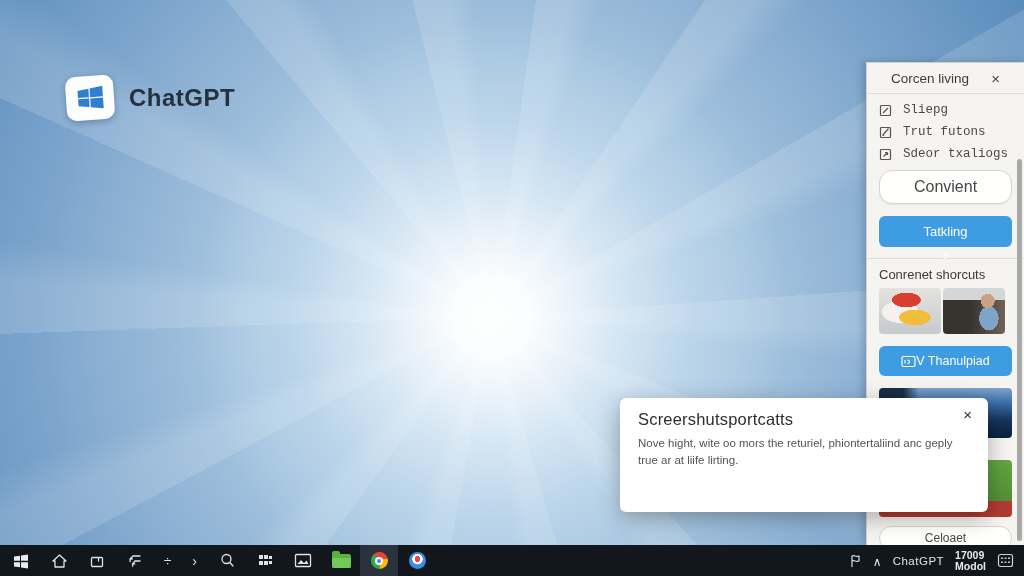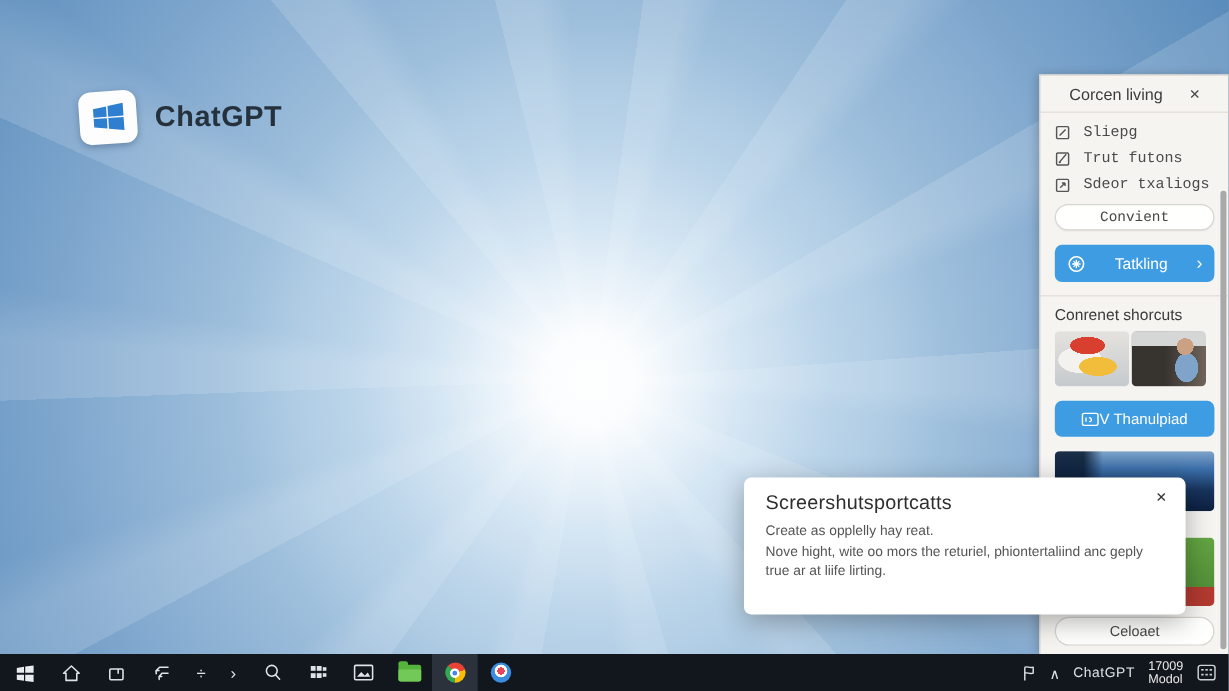--- a/index.html
+++ b/index.html
@@ -44,9 +44,9 @@
   .sb-item svg { flex:0 0 auto; }
   .sb-label { font-size:12.5px; color:#4a4a4a;font-family:Liberation Mono, monospace; }
   .btn-white {
-    margin:3px 12px 0; height:22px; background:#fffffe; border:1px solid #d8d5d0;
+    margin:3px 12px 0; height:34px; background:#fffffe; border:1px solid #d8d5d0;
     border-radius:13px; display:flex; align-items:center; justify-content:center;
-    font-size:12px; color:#474747; box-shadow:0 1px 1px rgba(0,0,0,.05);font-family:Liberation Mono, monospace;
+    font-size:16px; color:#474747; box-shadow:0 1px 1px rgba(0,0,0,.05);
   }
   .btn-blue {
     margin:12px 12px 0; height:31px; background:#3e9ce2; border-radius:6px;

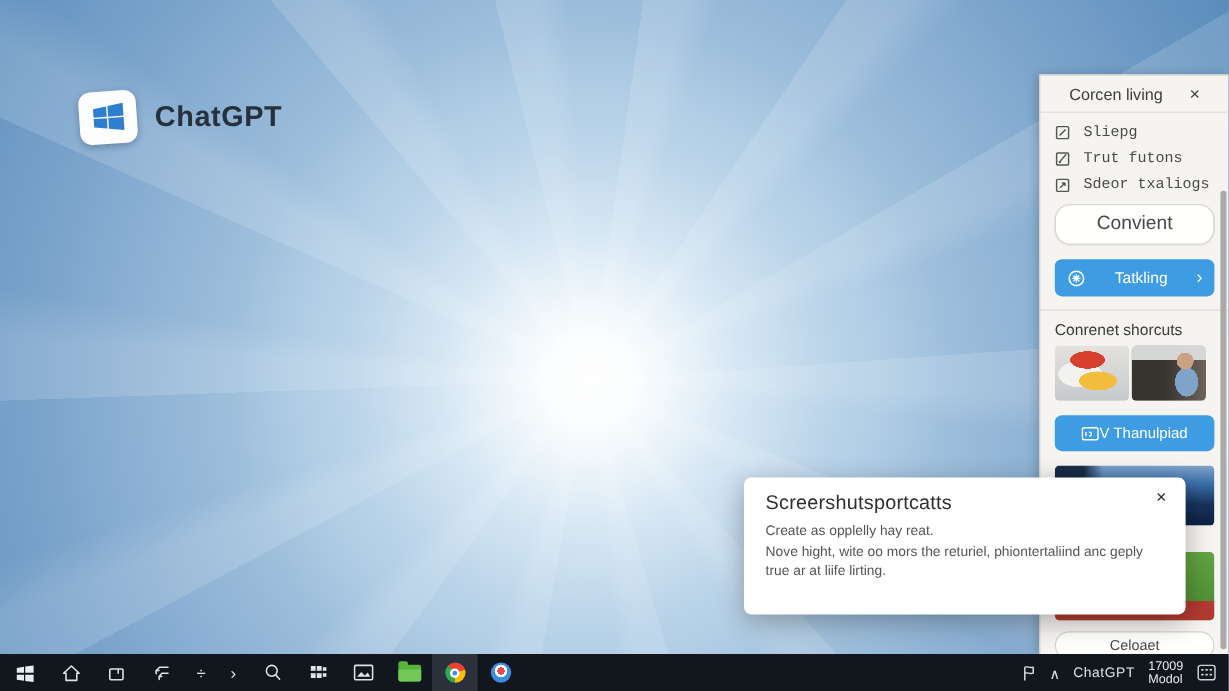--- a/index.html
+++ b/index.html
@@ -50,7 +50,7 @@
   }
   .btn-blue {
     margin:12px 12px 0; height:31px; background:#3e9ce2; border-radius:6px;
-    display:flex; align-items:center; padding:0 10px; gap:8px; color:#fff;
+    display:flex; align-items:center; padding:0 10px; gap:8px; color:#fff;flex-direction:column;
   }
   .btn-blue .bb-label { flex:1; text-align:center; font-size:13px; }
   .bb-chevron { font-size:15px; line-height:1; }

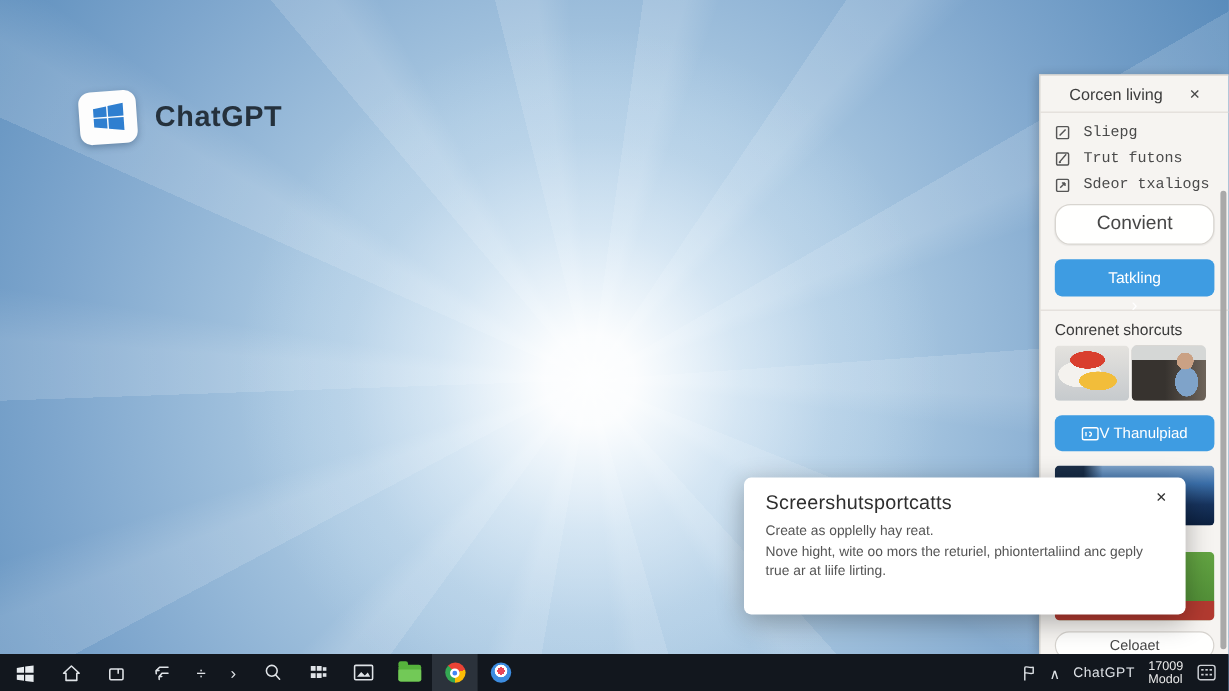--- a/index.html
+++ b/index.html
@@ -232,7 +232,6 @@
     <div class="dlg-title">Screershutsportcatts</div>
     <div class="dlg-close">×</div>
     <div class="dlg-body">
-      <div class="dlg-line">Create as opplelly hay reat.</div>
       <div class="dlg-line">Nove hight, wite oo mors the returiel, phiontertaliind anc geply</div>
       <div class="dlg-line">true ar at liife lirting.</div>
     </div>

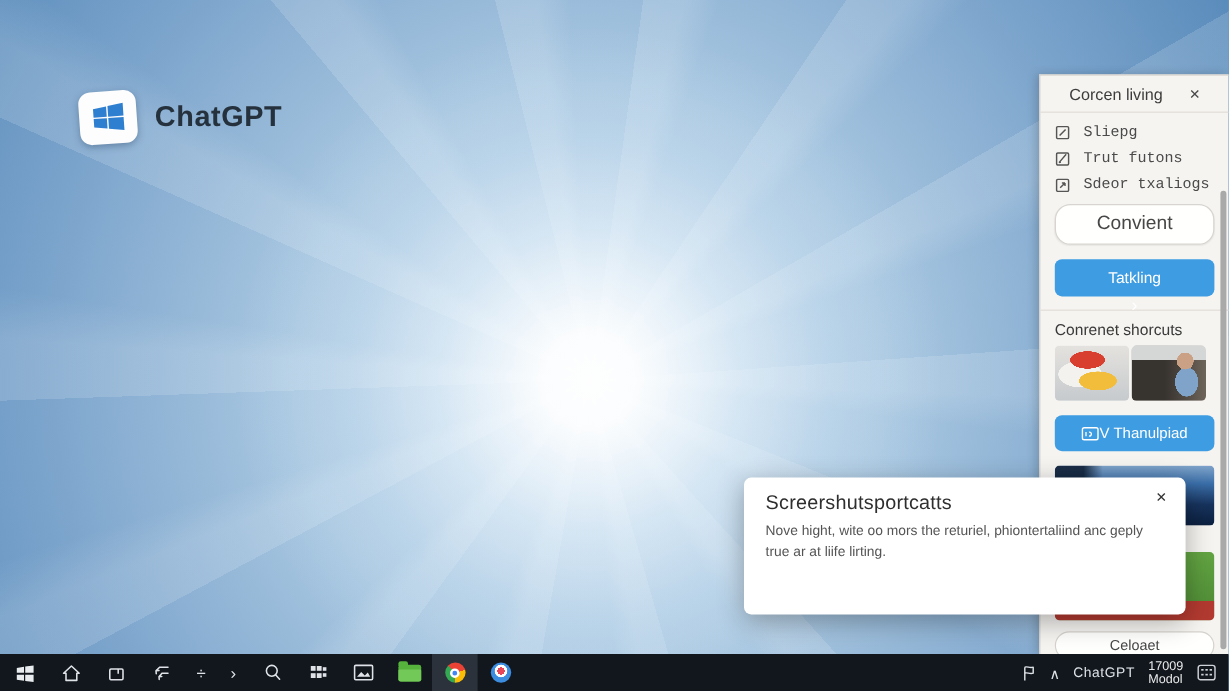--- a/index.html
+++ b/index.html
@@ -143,7 +143,7 @@
   .tb-right { margin-left:auto; display:flex; align-items:center; gap:11px; padding-right:10px; height:100%; }
   .tray-caret { font-size:12px; color:#dfe3e7; transform:translateY(1px); }
   .tray-app { font-size:11.5px; color:#dfe3e8; letter-spacing:.5px; }
-  .tray-clock { display:flex; flex-direction:column; justify-content:center; line-height:10.5px; }
+  .tray-clock { display:flex; flex-direction:column; justify-content:center; line-height:10.5px;font-weight:bold; }
   .tray-clock span { font-size:10.5px; color:#e9e9e9; }
 </style>
 </head>

